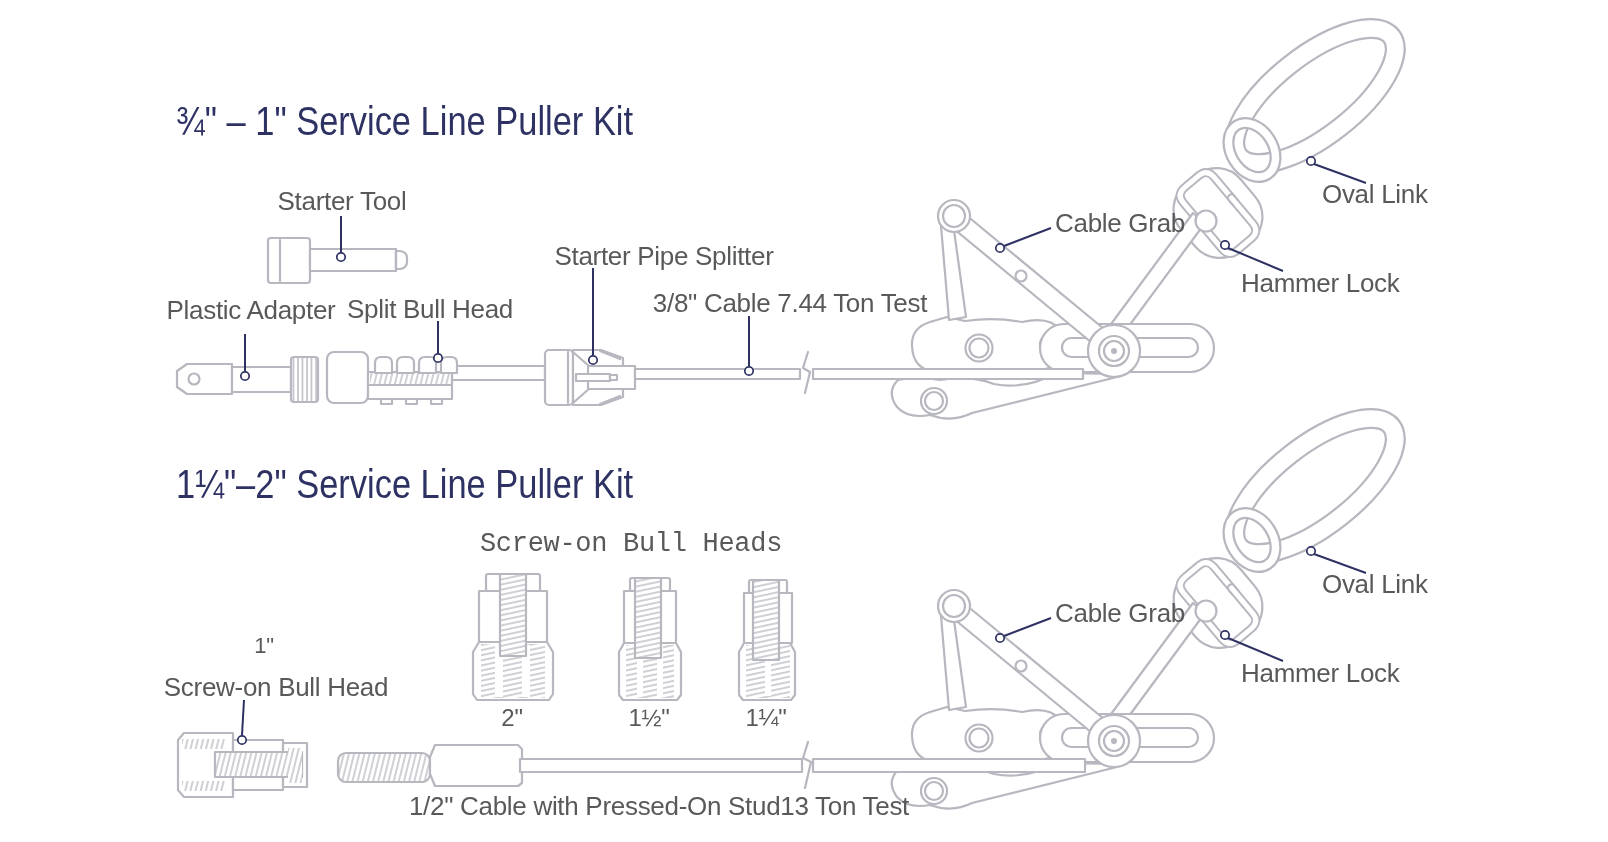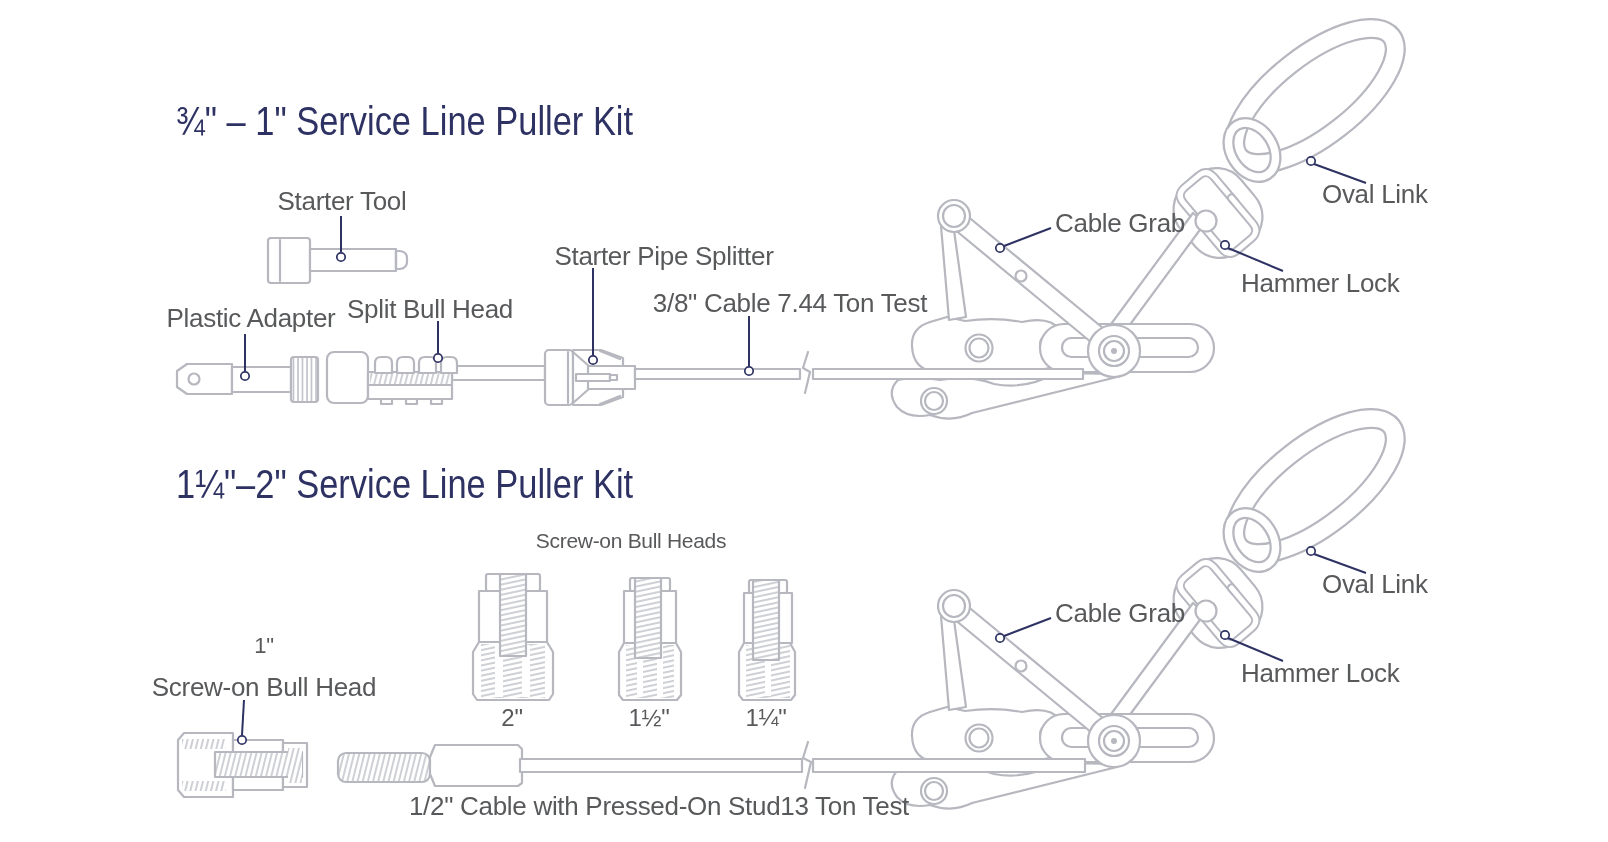--- a/index.html
+++ b/index.html
@@ -247,7 +247,7 @@
 
   <div class="title" style="left:176px;top:101px">¾" – 1" Service Line Puller Kit</div>
   <div class="lbl c" style="left:342px;top:188px">Starter Tool</div>
-  <div class="lbl c" style="left:251px;top:305px">Plastic Adapter</div>
+  <div class="lbl c" style="left:251px;top:297px">Plastic Adapter</div>
   <div class="lbl c" style="left:430px;top:296px">Split Bull Head</div>
   <div class="lbl c" style="left:664px;top:243px">Starter Pipe Splitter</div>
   <div class="lbl c" style="left:790px;top:290px">3/8" Cable 7.44 Ton Test</div>

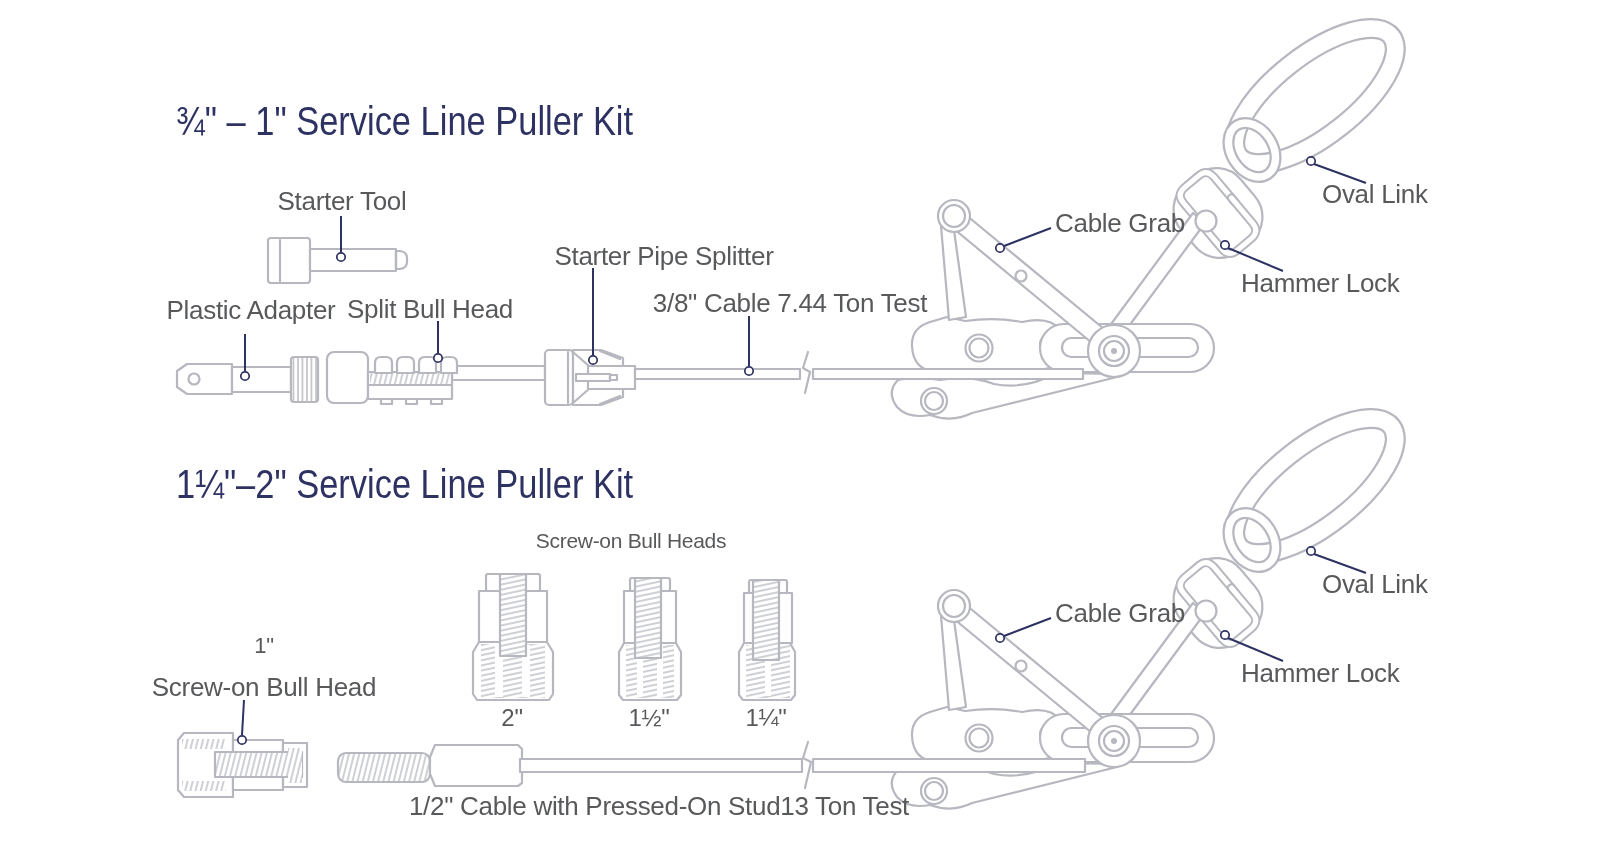--- a/index.html
+++ b/index.html
@@ -12,7 +12,7 @@
   .lbl{position:absolute;color:var(--label,#58595b);font-size:26px;line-height:1.05;
        white-space:nowrap;letter-spacing:-0.3px;}
   .lbl.c{transform:translateX(-50%);}
-  .lbl.s23{font-size:21px;}
+  .lbl.s23{font-size:27px;font-family:Liberation Mono, monospace;}
   .lbl.s24{font-size:24px;}
   .lbl.s22{font-size:22px;}
   .title{position:absolute;color:var(--title,#2e3263);font-size:41px;line-height:1;

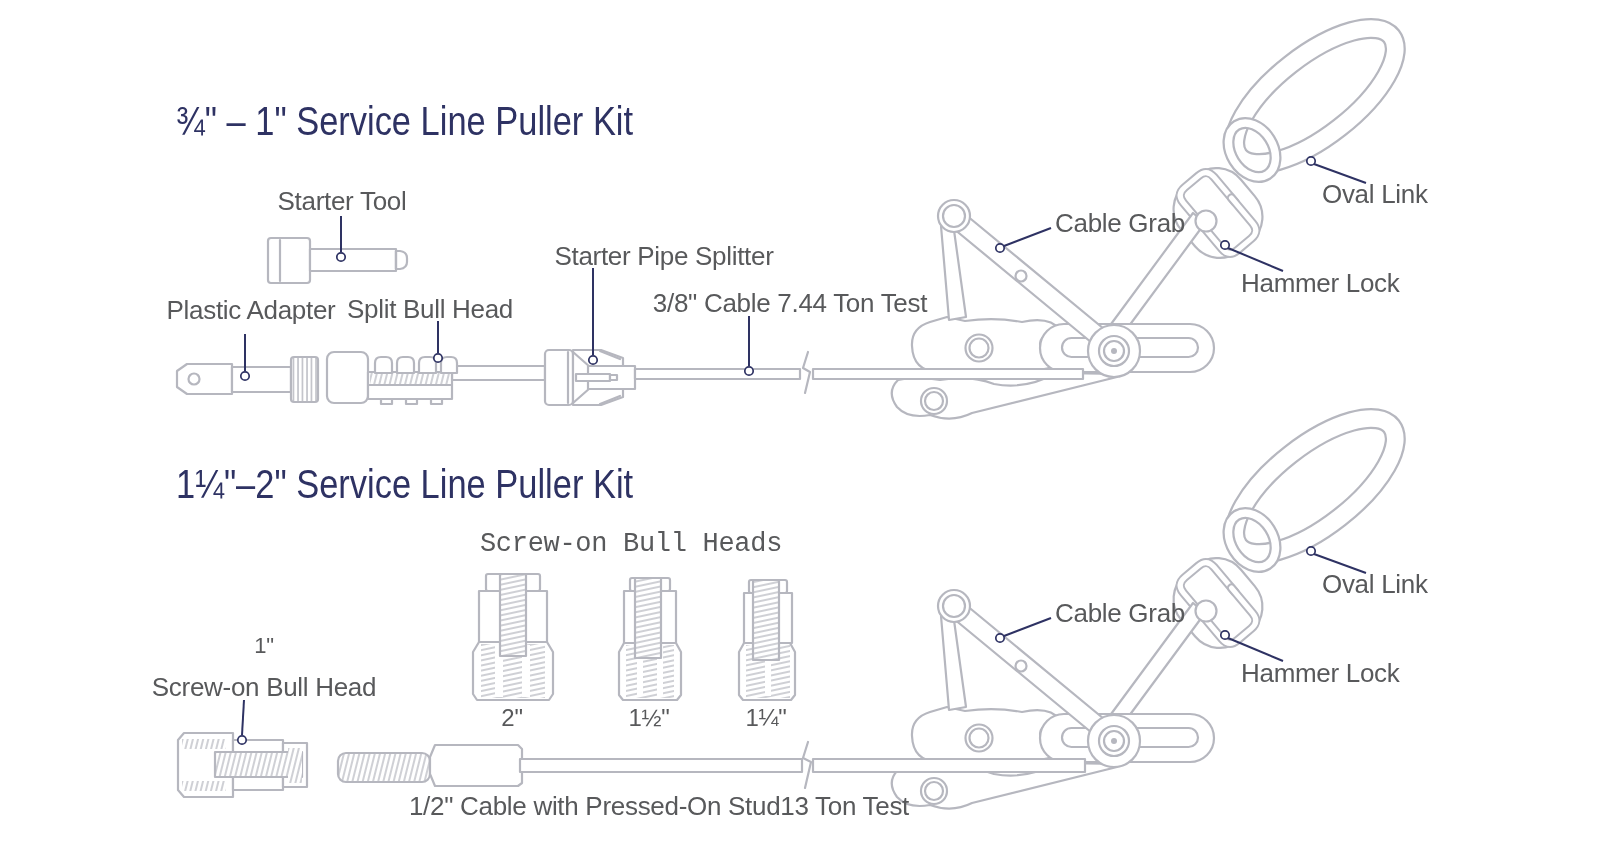--- a/index.html
+++ b/index.html
@@ -261,7 +261,7 @@
   <div class="lbl c s24" style="left:649px;top:705px">1½"</div>
   <div class="lbl c s24" style="left:766px;top:705px">1¼"</div>
   <div class="lbl c s22" style="left:264px;top:634px">1"</div>
-  <div class="lbl c" style="left:264px;top:674px">Screw-on Bull Head</div>
+  <div class="lbl c" style="left:276px;top:674px">Screw-on Bull Head</div>
   <div class="lbl c" style="left:659px;top:793px">1/2" Cable with Pressed-On Stud13 Ton Test</div>
   <div class="lbl" style="left:1055px;top:600px">Cable Grab</div>
   <div class="lbl" style="left:1322px;top:571px">Oval Link</div>

